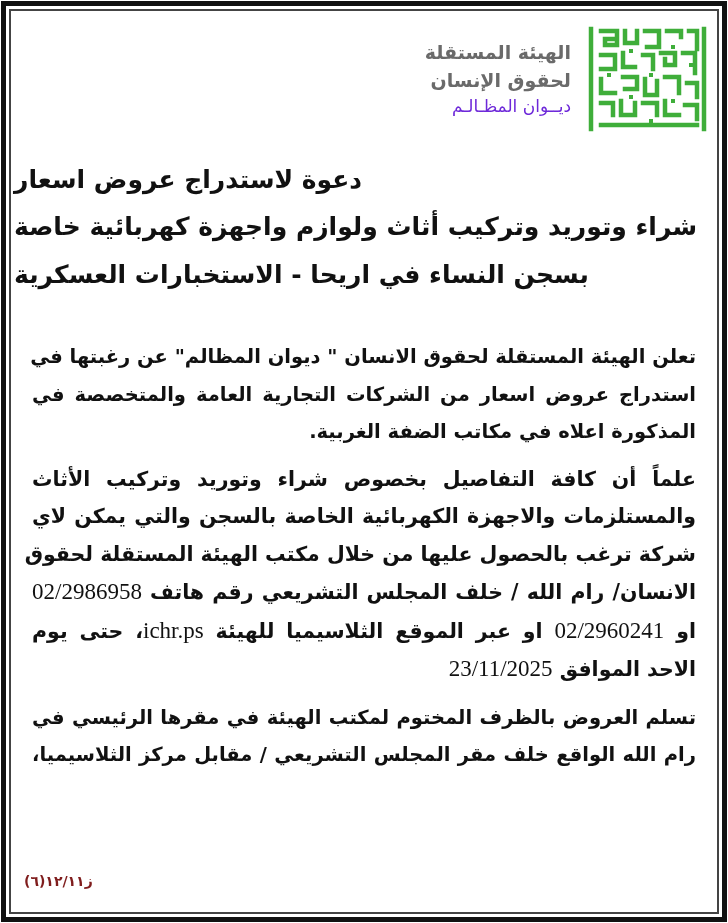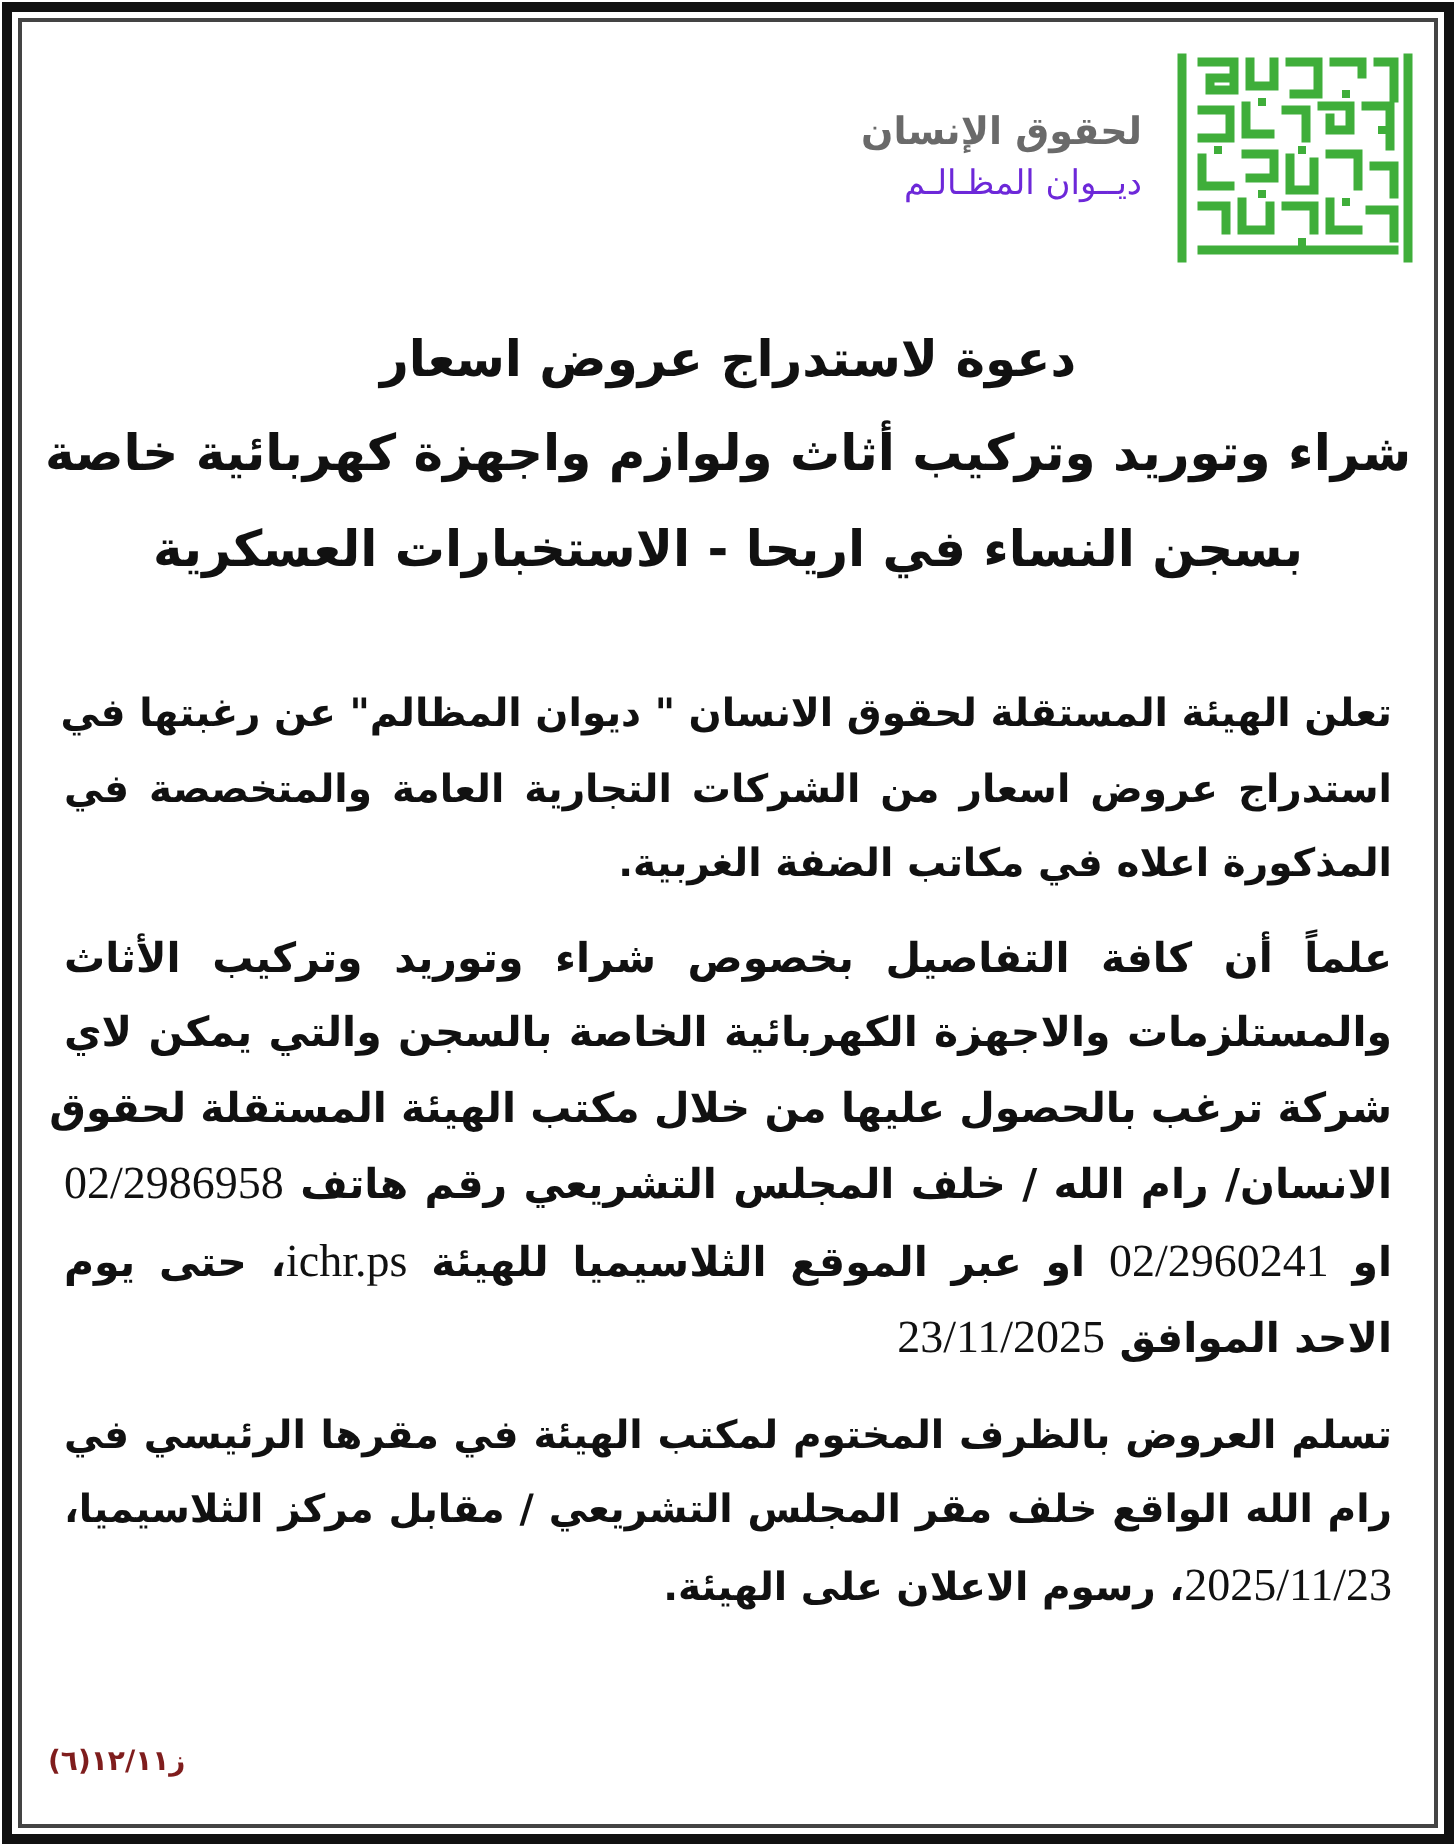--- a/index.html
+++ b/index.html
@@ -165,6 +165,7 @@
     </g>
   </svg>
   <div class="org-name">
+    <span class="l1">الهيئة المستقلة</span>
     <span class="l2">لحقوق الإنسان</span>
     <span class="l3">ديــوان المظـالـم</span>
   </div>

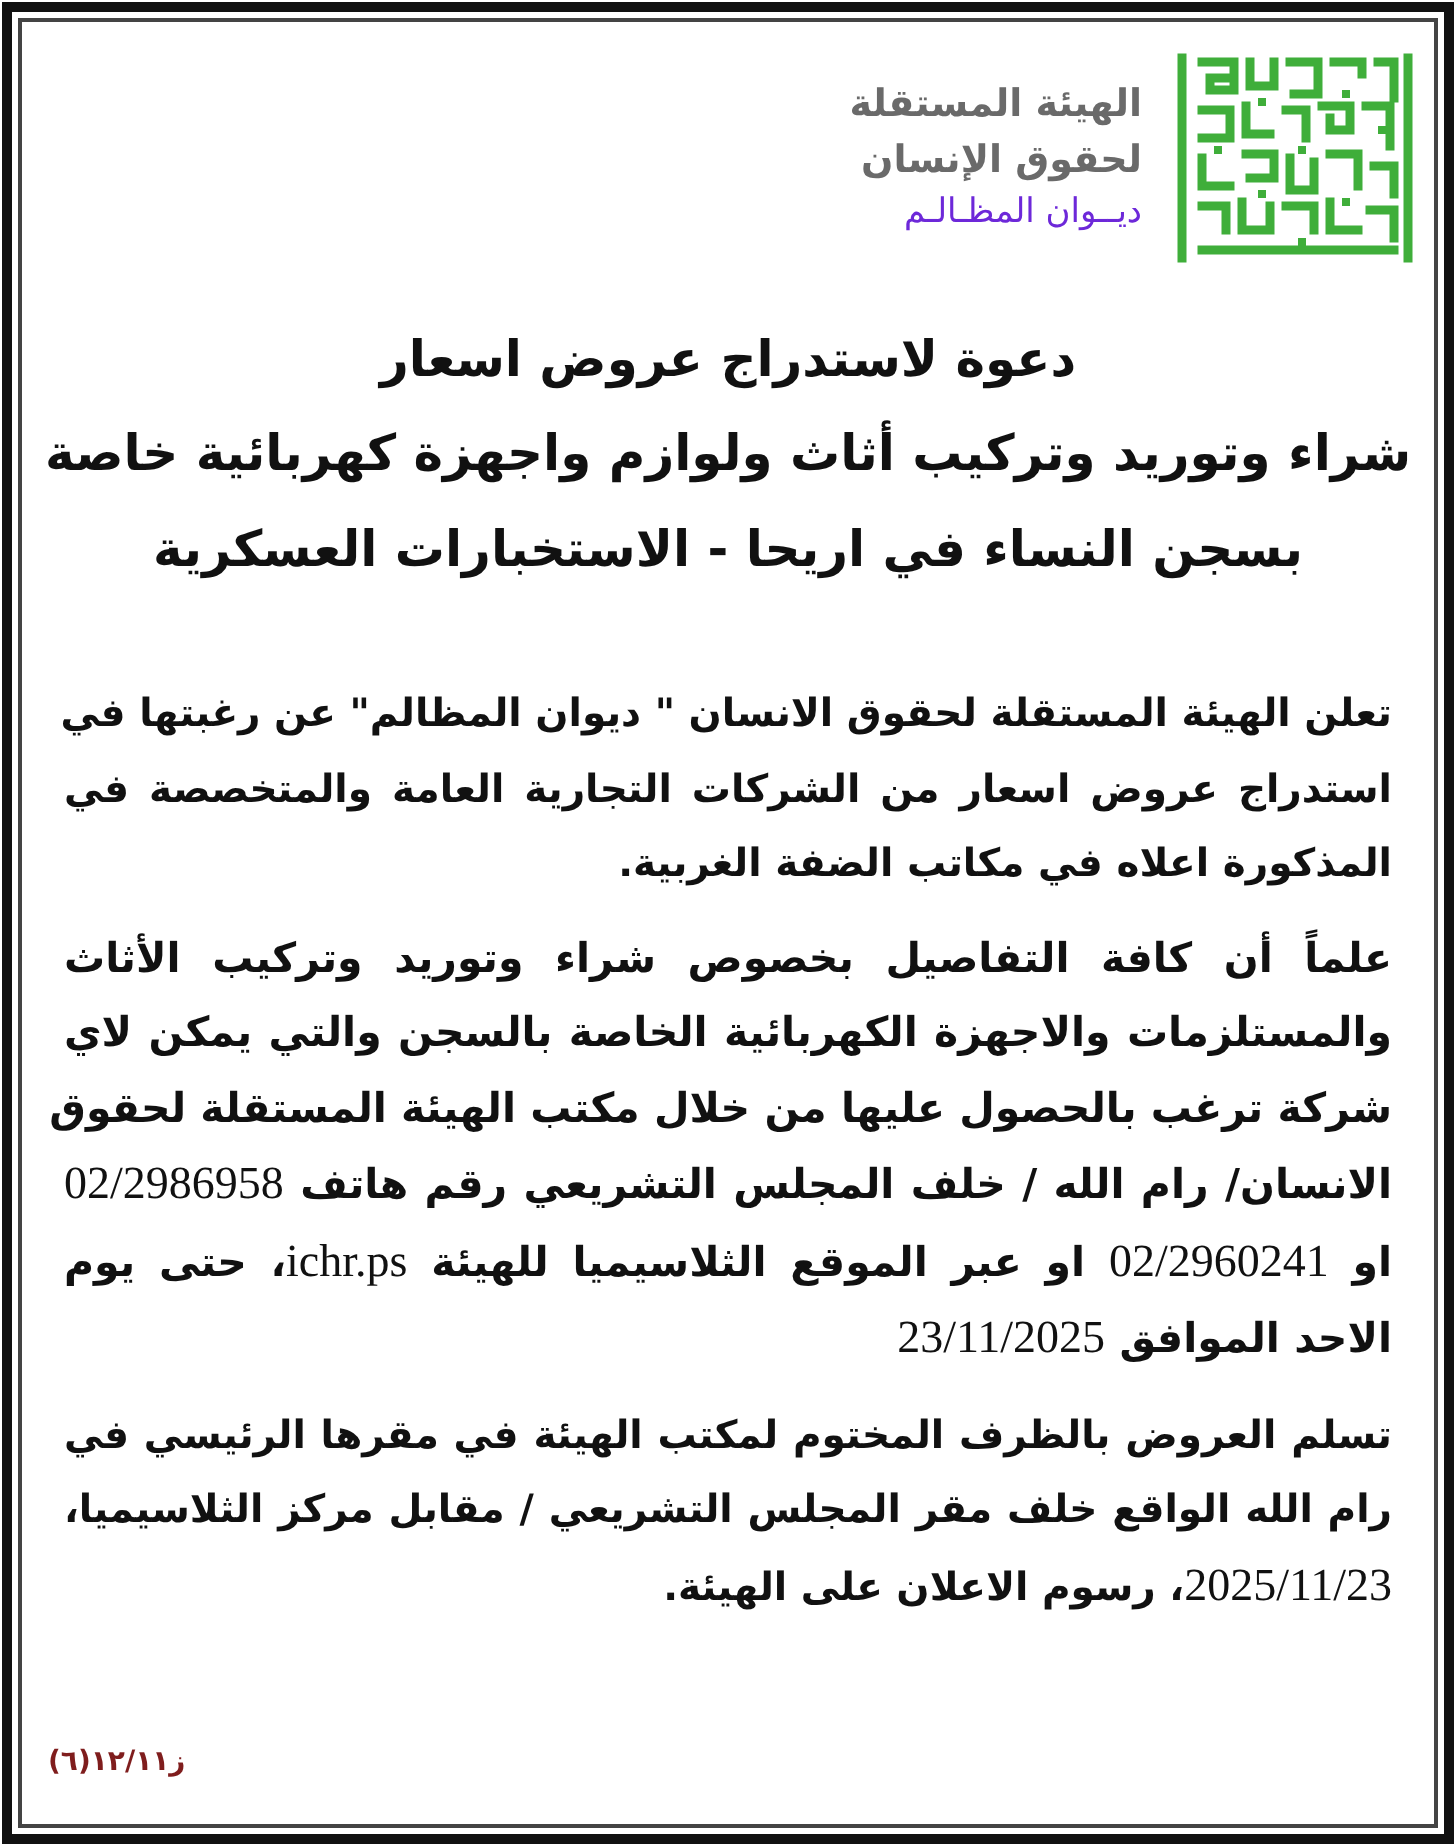--- a/index.html
+++ b/index.html
@@ -61,7 +61,7 @@
       left: 14px; right: 14px;
       top: 158px;
       direction: rtl;
-      text-align: center;
+      text-align: left;
       color: #111;
       font-family: "DejaVu Sans", sans-serif;
       font-weight: bold;

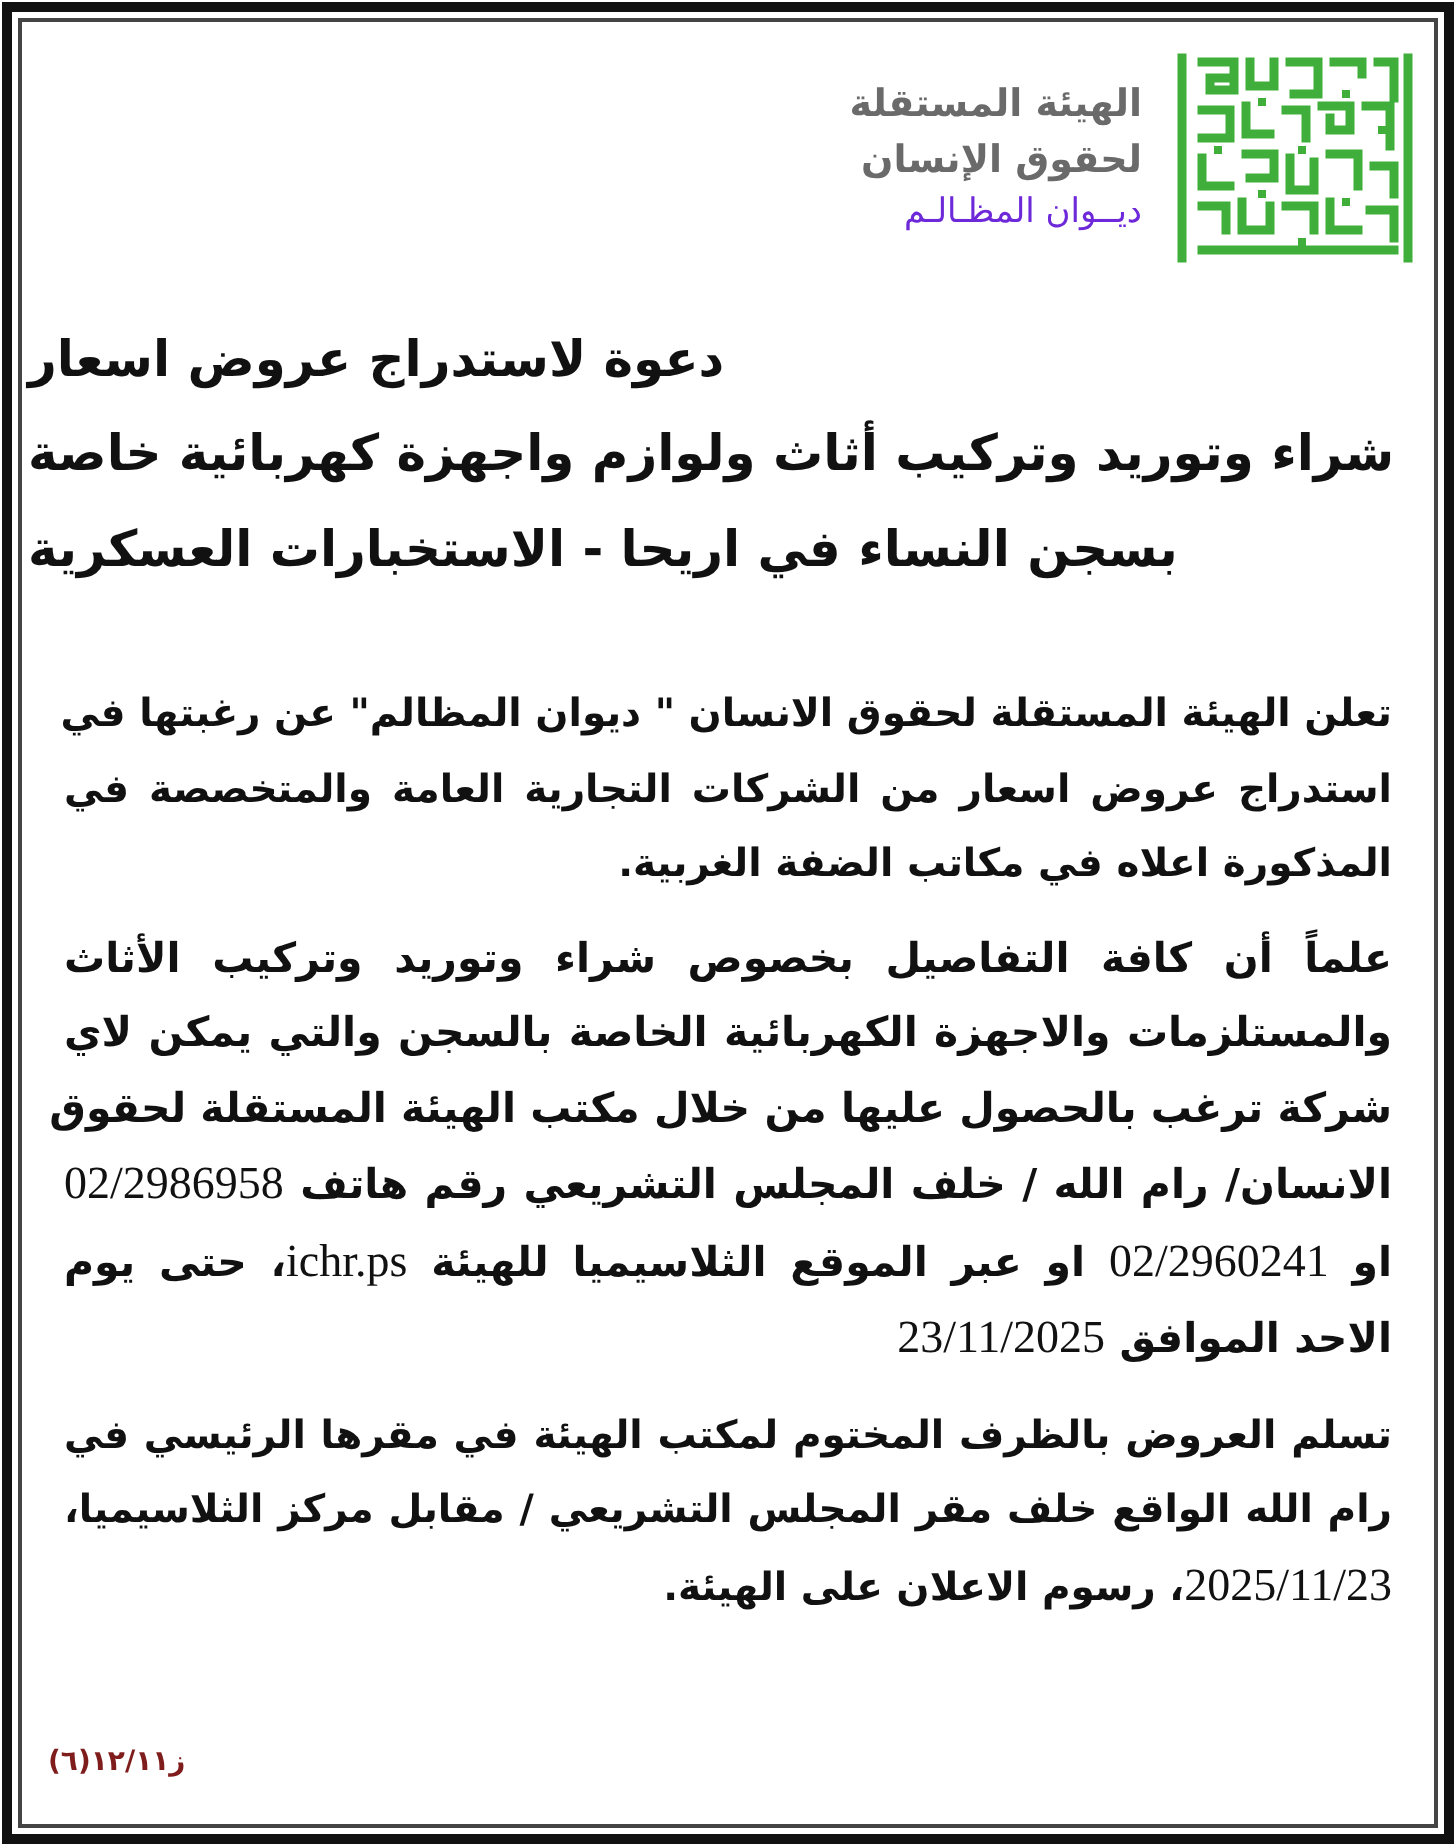--- a/index.html
+++ b/index.html
@@ -205,9 +205,6 @@
   <p class="para">
     <span class="ln">تسلم العروض بالظرف المختوم لمكتب الهيئة في مقرها الرئيسي في</span>
     <span class="ln">رام الله الواقع خلف مقر المجلس التشريعي / مقابل مركز الثلاسيميا،</span>
-    <span class="ln last">
-      <span class="num">2025/11/23</span><span>، رسوم الاعلان على الهيئة.</span>
-    </span>
   </p>
 </div>
 

